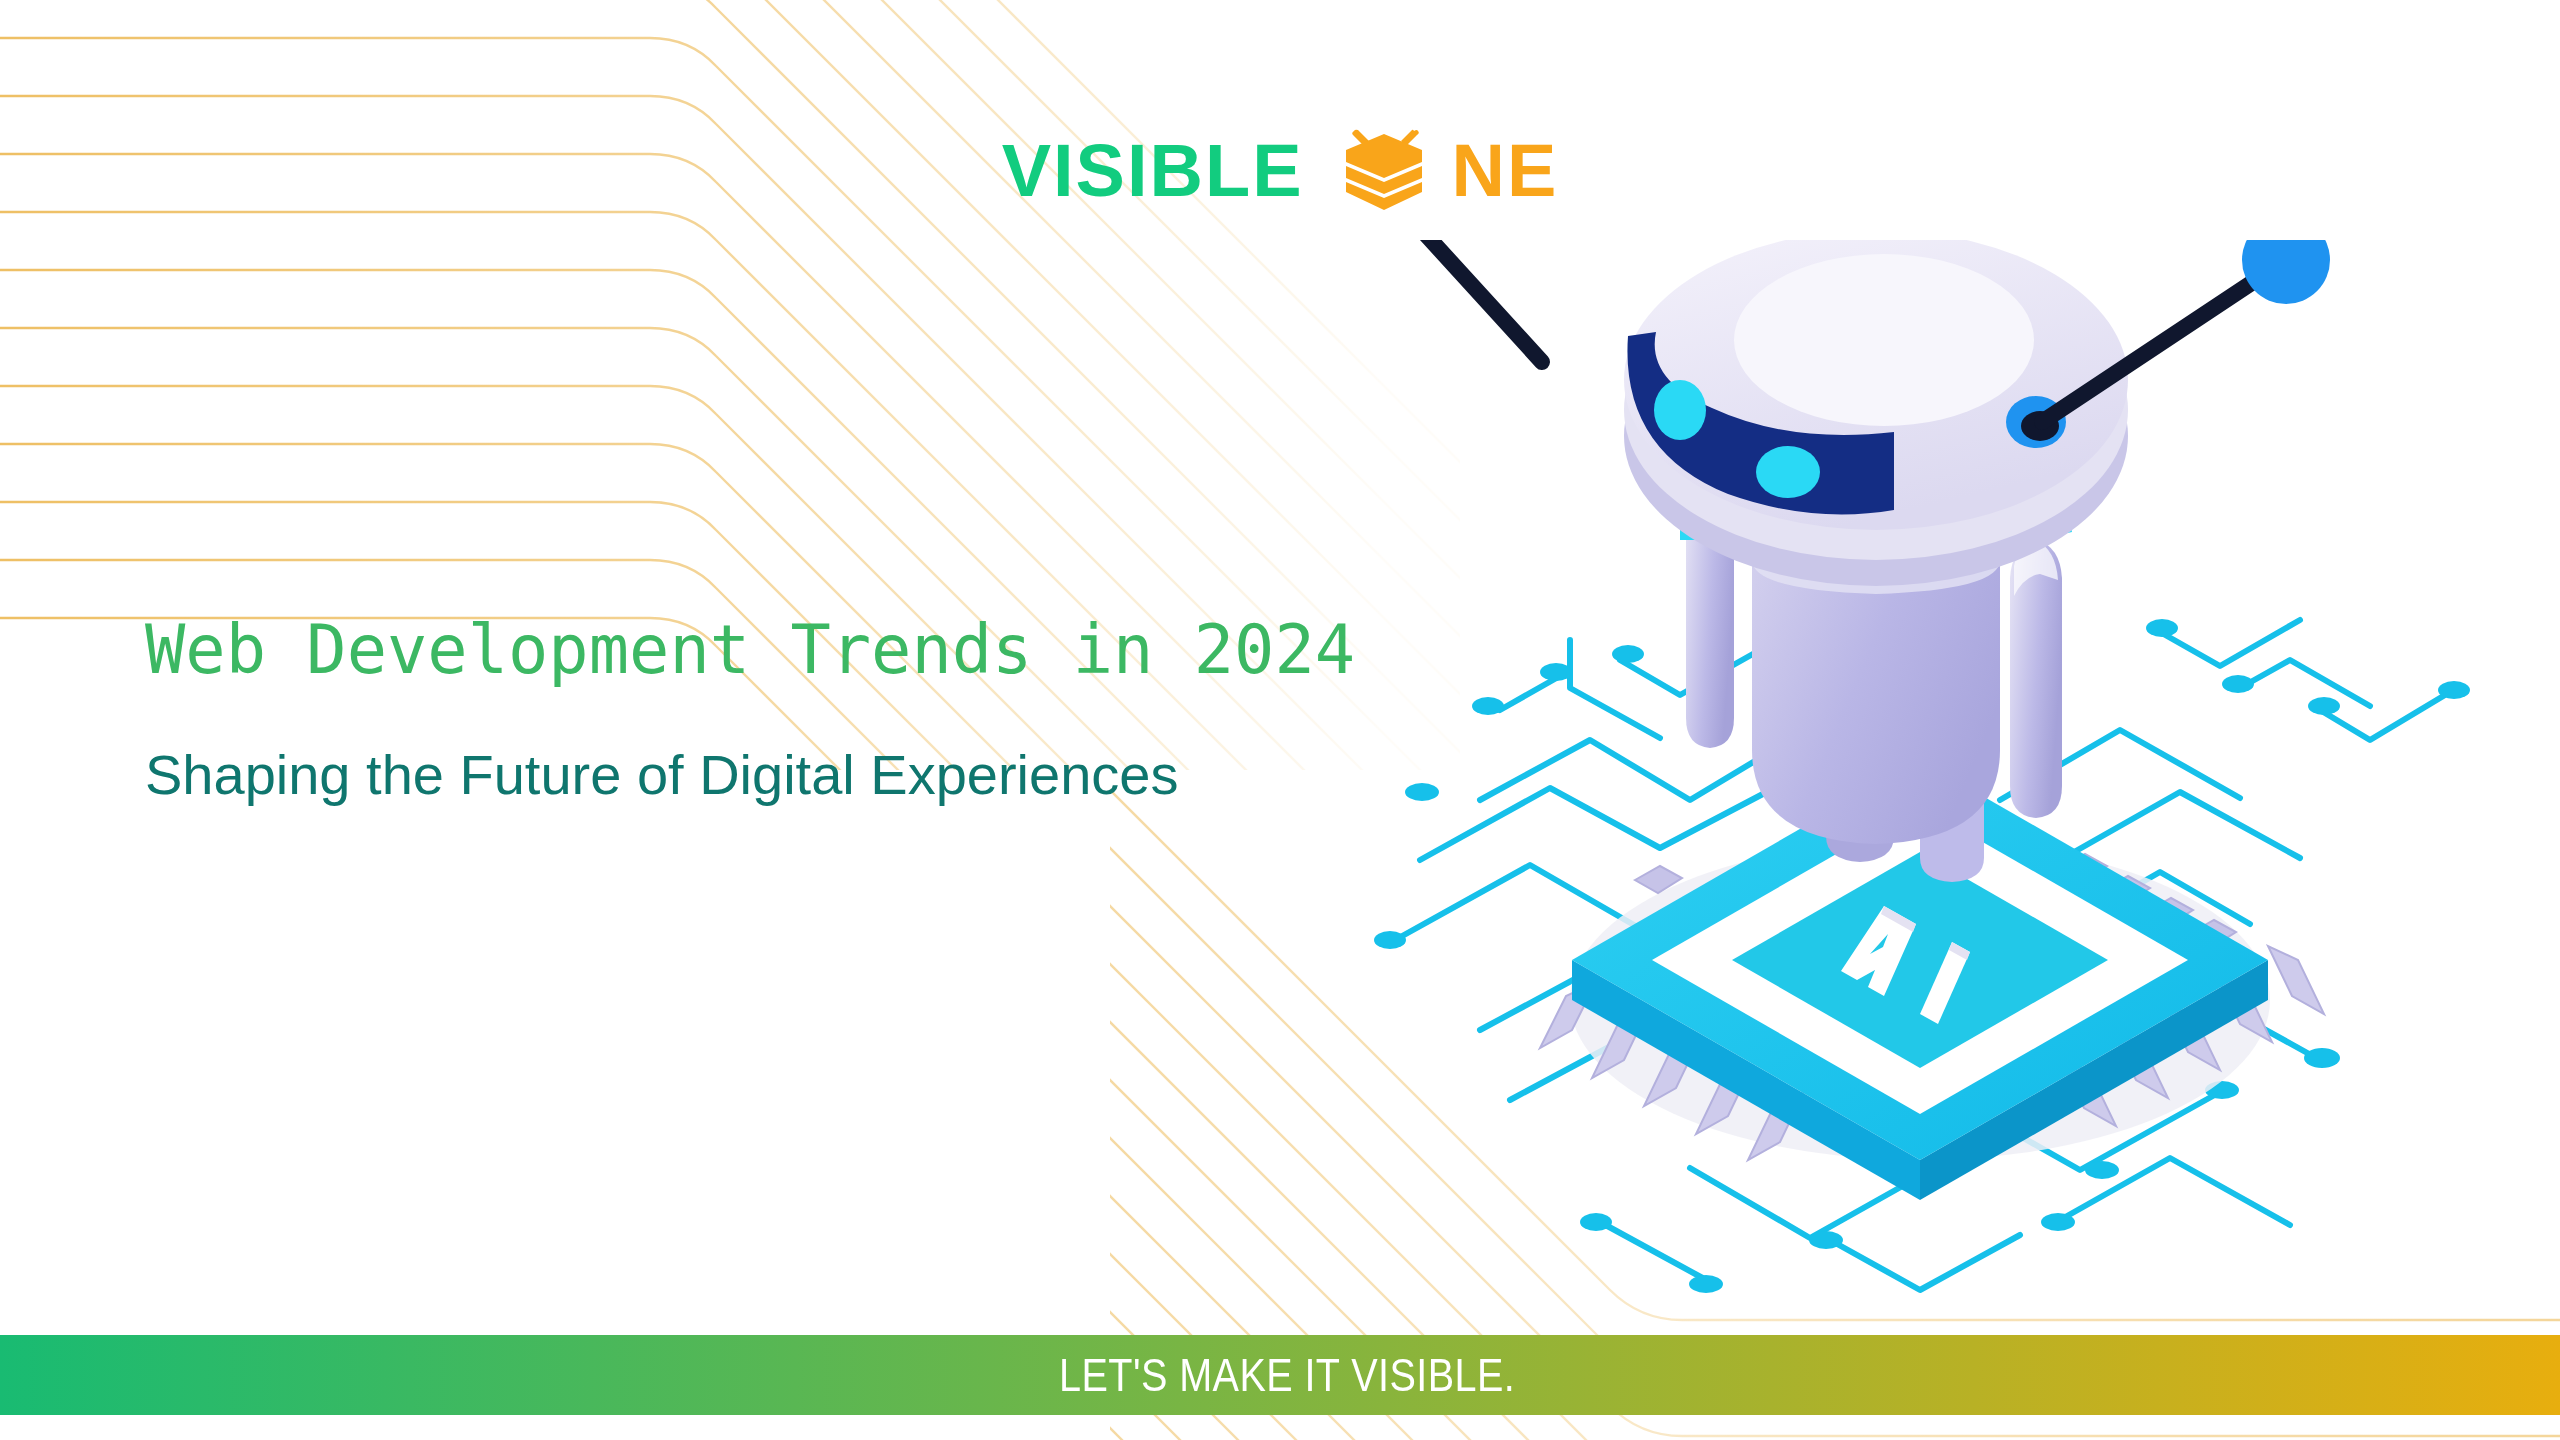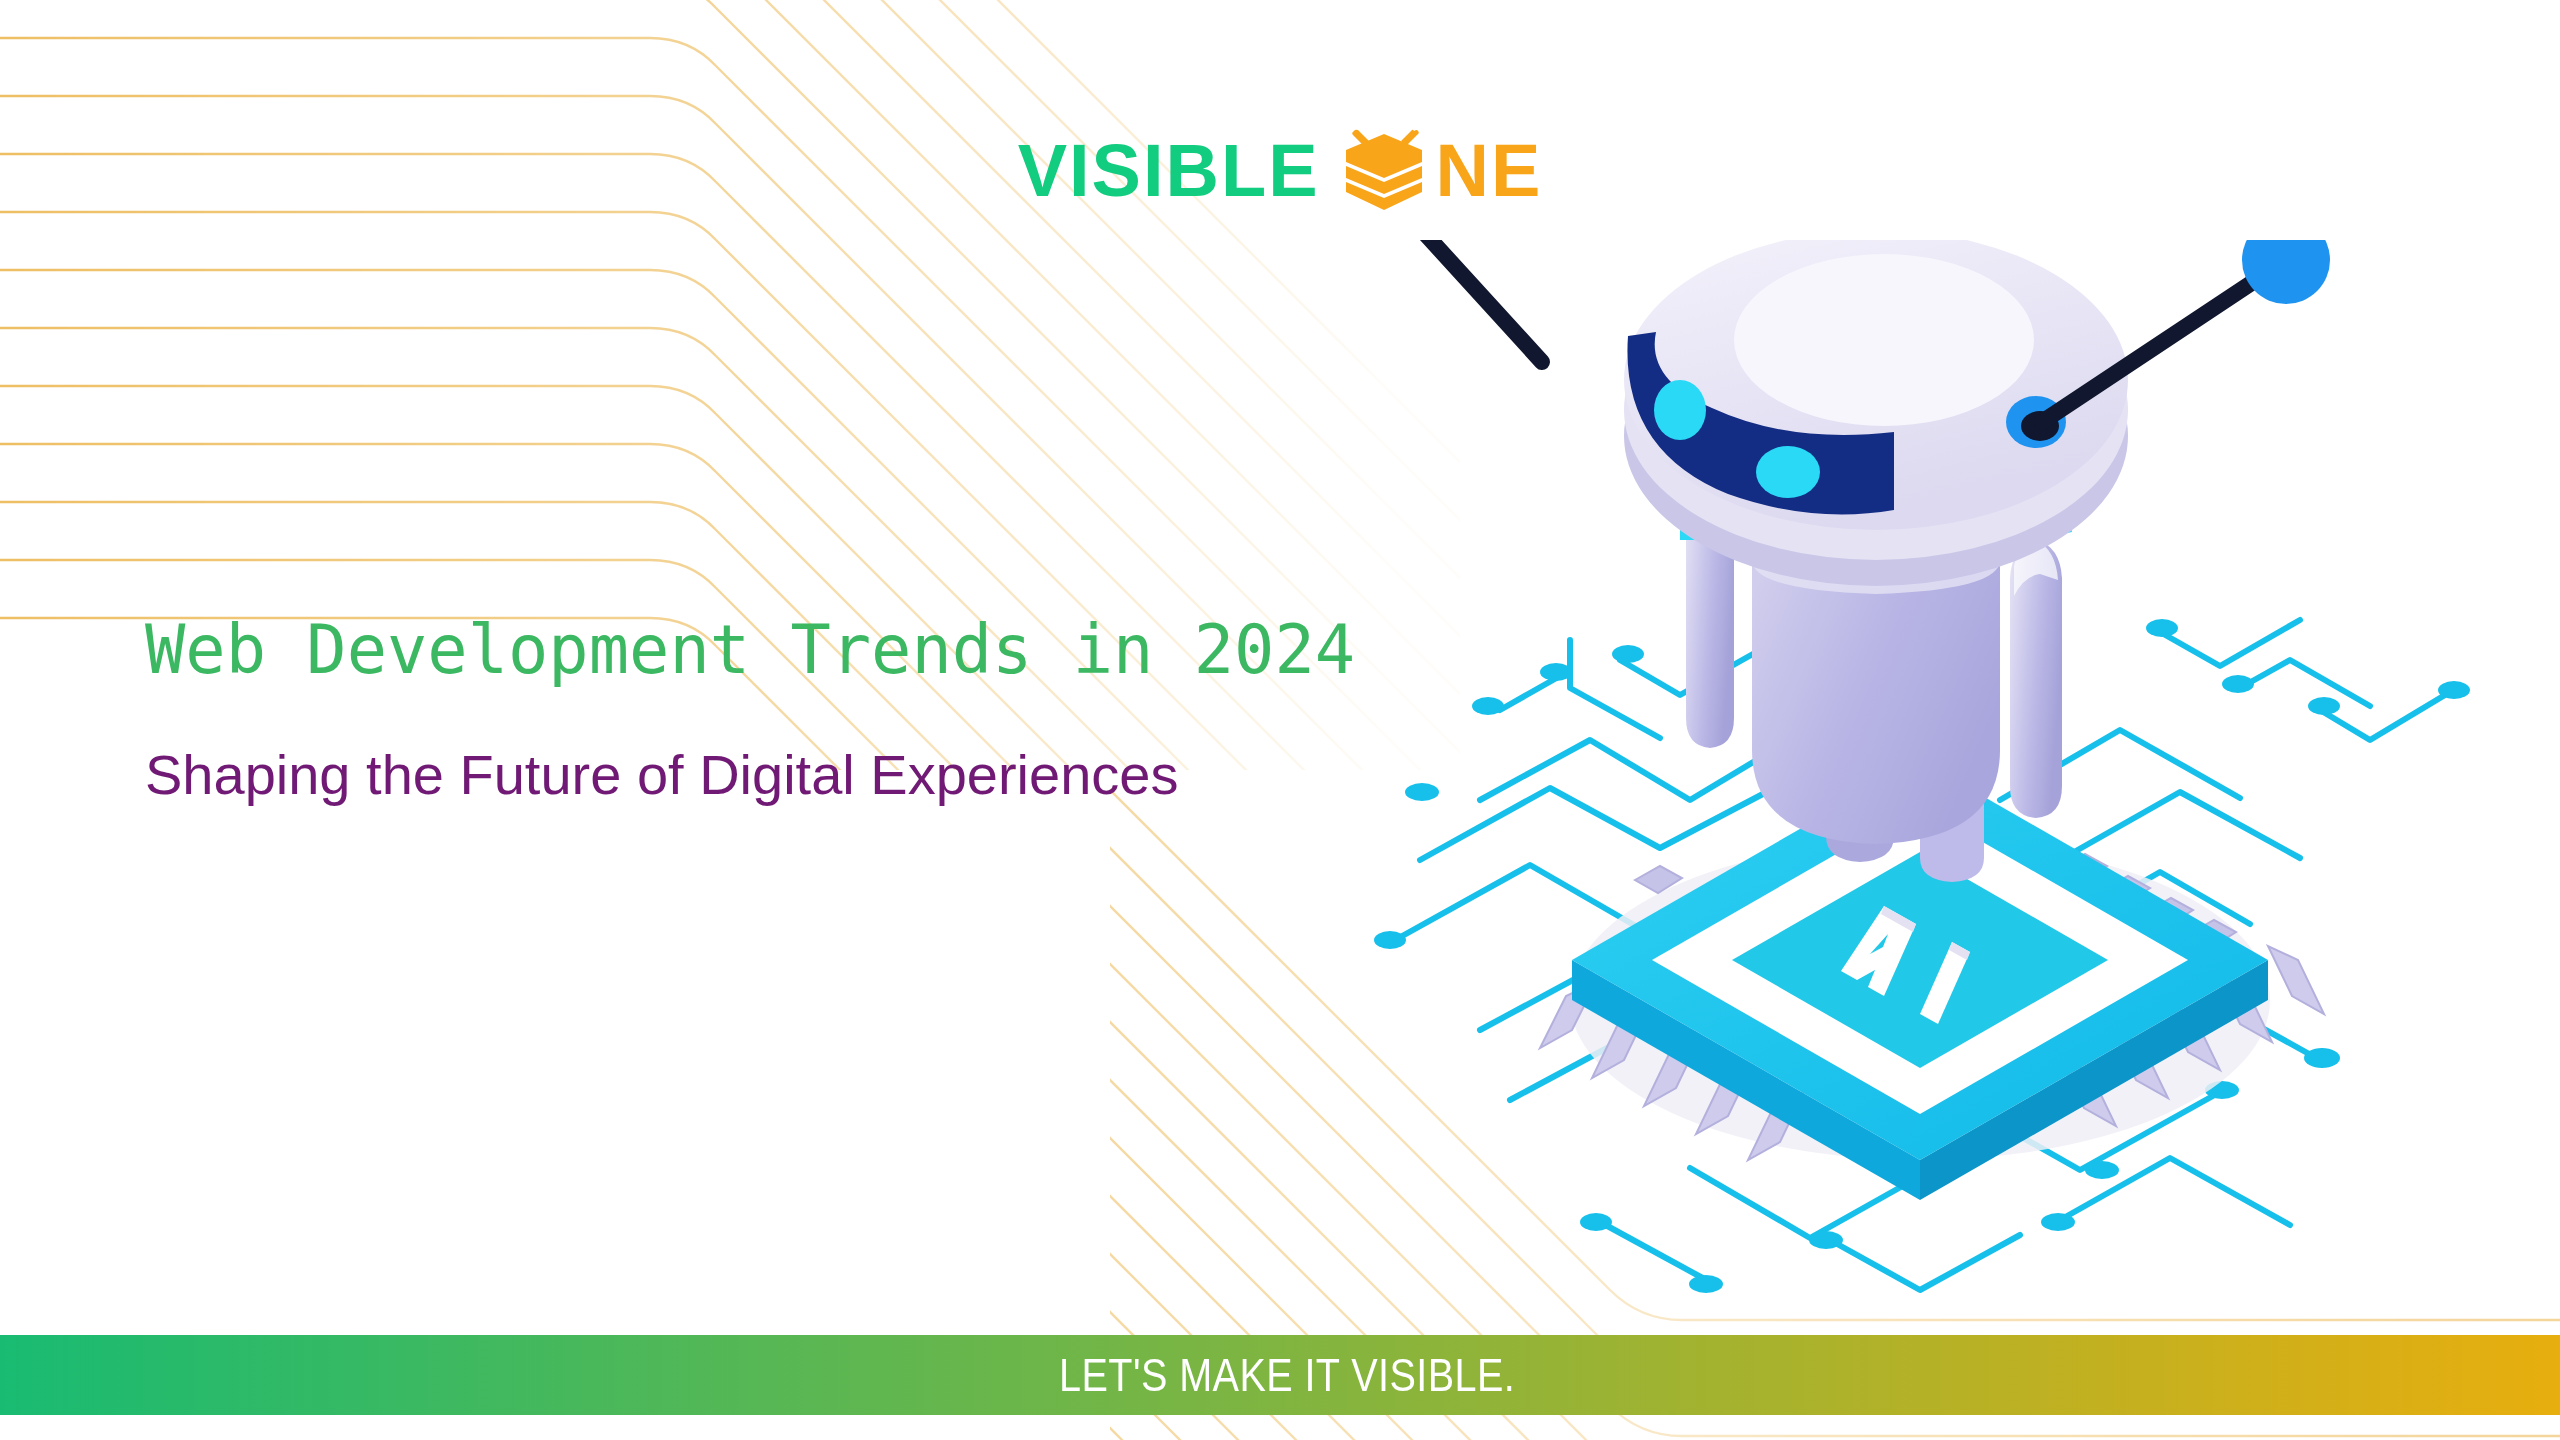--- a/index.html
+++ b/index.html
@@ -49,7 +49,7 @@
     display: flex;
     justify-content: center;
     align-items: center;
-    gap: 0px;
+    gap: 16px;
   }
   #logo-wordmark-visible {
     font-family: "Liberation Sans", sans-serif;

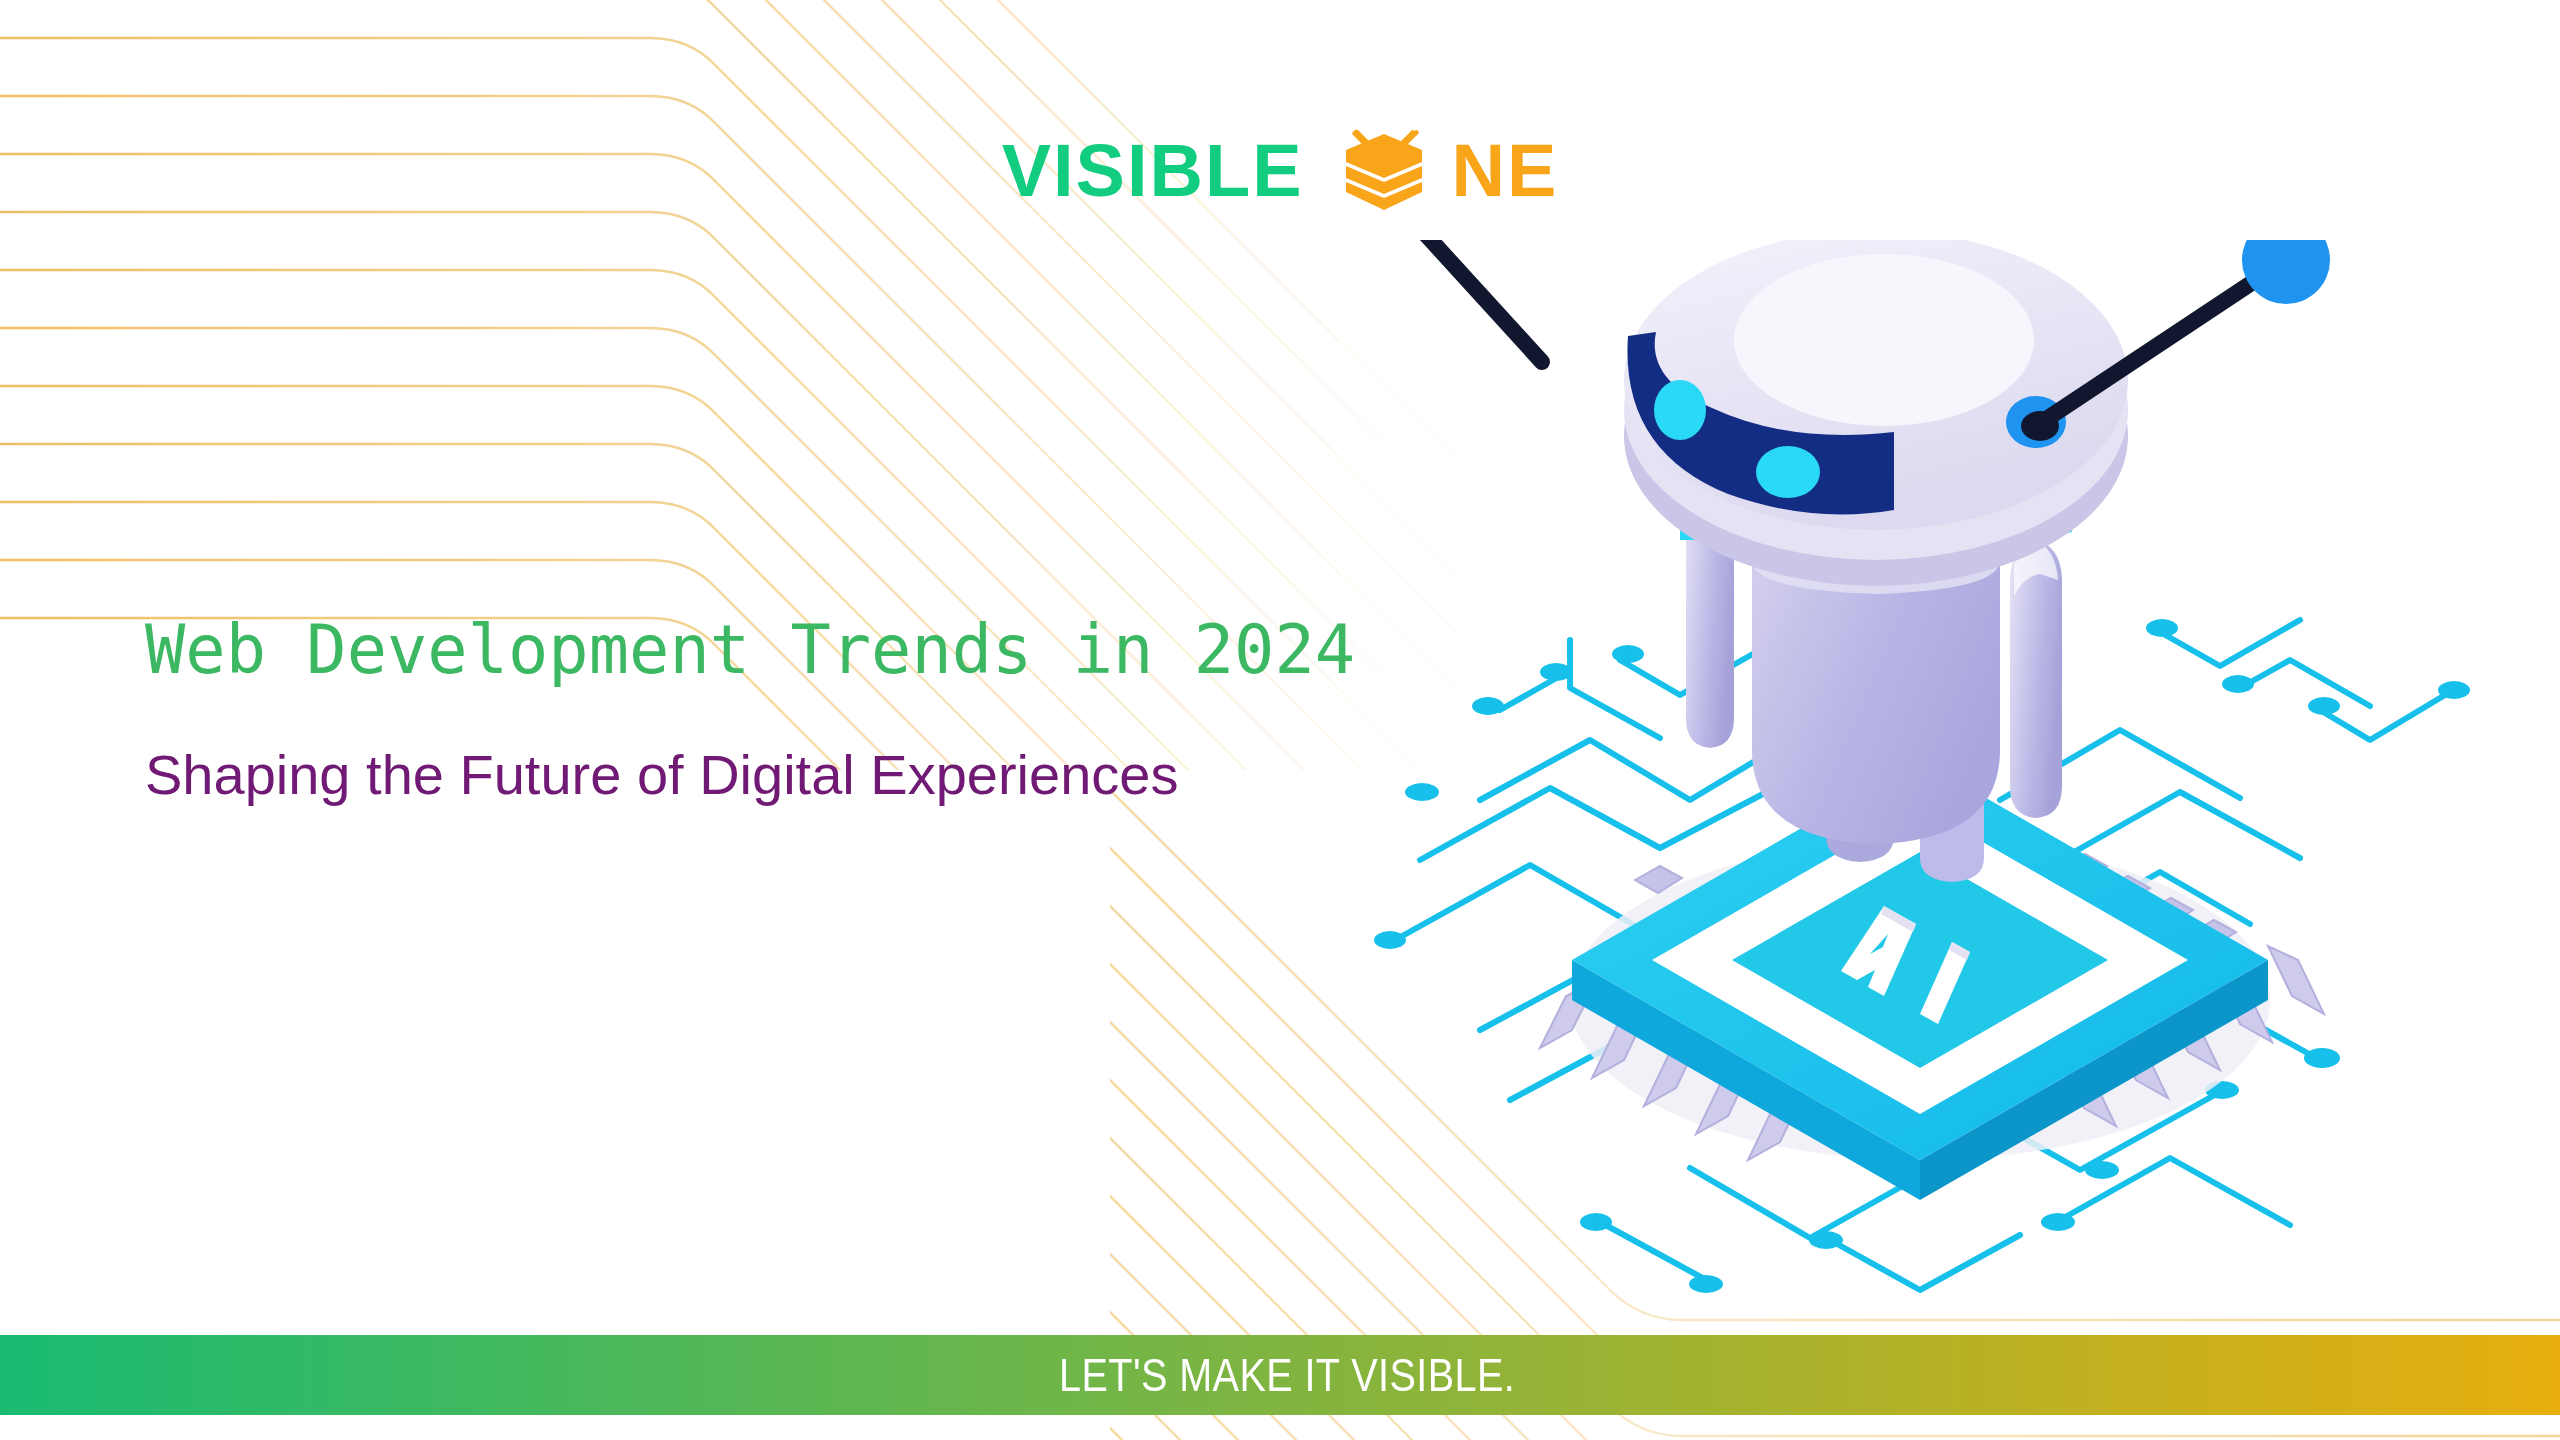--- a/index.html
+++ b/index.html
@@ -209,7 +209,7 @@
 
   <div id="text-block">
     <h1 id="slide-title" style="color: rgb(60, 184, 99);">Web Development Trends in 2024</h1>
-    <div id="slide-subtitle" style="color: #701a75;">Shaping the Future of Digital Experiences</div>
+    <div id="slide-subtitle" style="color: #0f766e;">Shaping the Future of Digital Experiences</div>
   </div>
 
   <svg id="illustration" viewBox="0 0 1200 1100" xmlns="http://www.w3.org/2000/svg">

